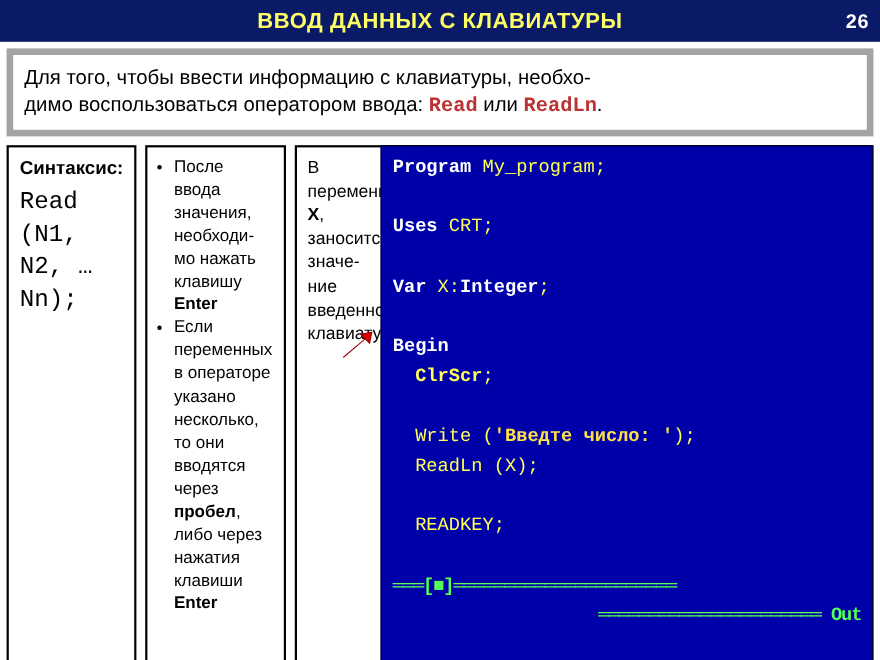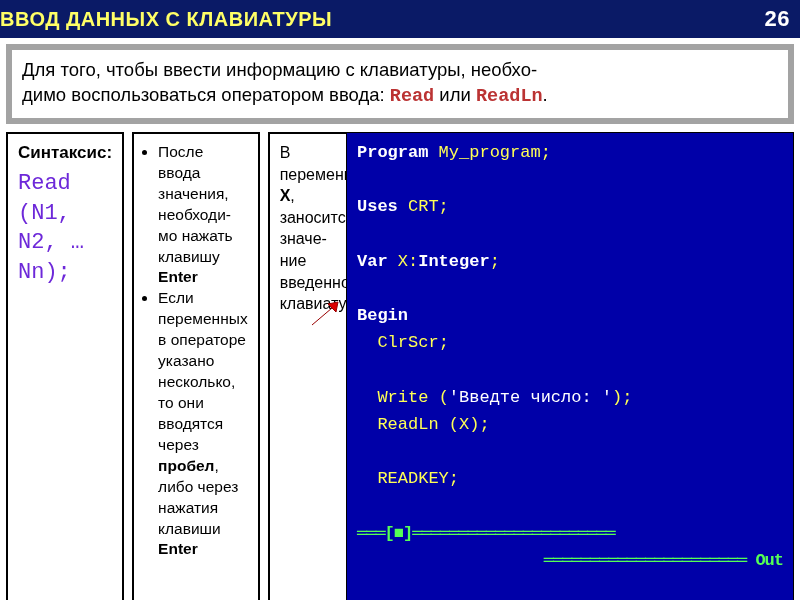--- a/index.html
+++ b/index.html
@@ -4,7 +4,7 @@
 <style>
   * { margin: 0; padding: 0; box-sizing: border-box; }
   body { width: 800px; height: 600px; font-family: Arial, sans-serif; background: #fff; overflow: hidden; position: relative; }
-  .titlebar { background: #0a1a66; color: #ffff66; height: 38px; display: flex; align-items: center; justify-content: flex-start; position: relative; font-weight: bold; font-size: 20px; letter-spacing: 0.5px; }
+  .titlebar { background: #0a1a66; color: #ffff66; height: 38px; display: flex; align-items: center; justify-content: center; position: relative; font-weight: bold; font-size: 20px; letter-spacing: 0.5px; }
   .pagenum { position: absolute; right: 10px; color: #fff; font-size: 22px; }
   .intro { margin: 6px 6px 8px 6px; border: 6px solid #a3a3a3; background: #fff; padding: 8px 10px; font-size: 18.5px; line-height: 1.35; }
   .intro .kw { color: #b33; font-family: "Courier New", monospace; font-weight: bold; }

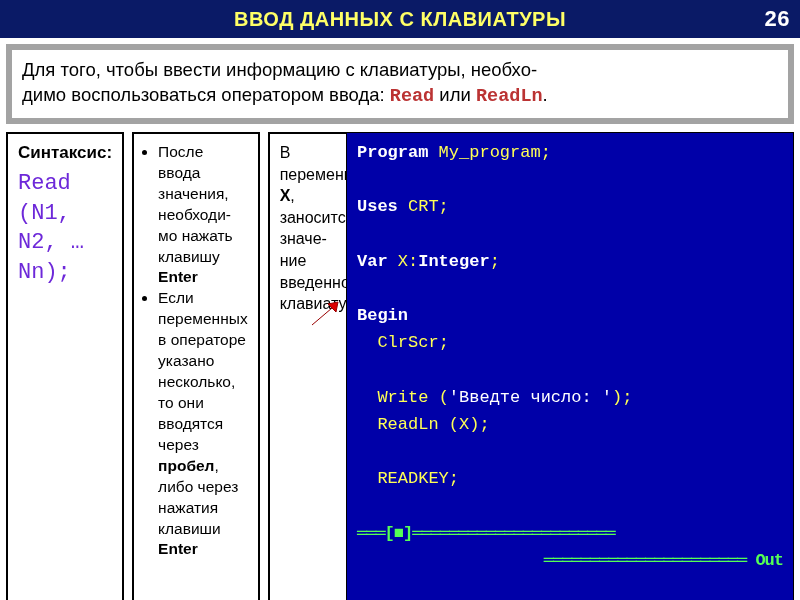--- a/index.html
+++ b/index.html
@@ -5,7 +5,7 @@
   * { margin: 0; padding: 0; box-sizing: border-box; }
   body { width: 800px; height: 600px; font-family: Arial, sans-serif; background: #fff; overflow: hidden; position: relative; }
   .titlebar { background: #0a1a66; color: #ffff66; height: 38px; display: flex; align-items: center; justify-content: center; position: relative; font-weight: bold; font-size: 20px; letter-spacing: 0.5px; }
-  .pagenum { position: absolute; right: 10px; color: #fff; font-size: 22px; }
+  .pagenum { position: absolute; right: 10px; color: #fff; font-size: 18px; }
   .intro { margin: 6px 6px 8px 6px; border: 6px solid #a3a3a3; background: #fff; padding: 8px 10px; font-size: 18.5px; line-height: 1.35; }
   .intro .kw { color: #b33; font-family: "Courier New", monospace; font-weight: bold; }
   .content { display: flex; gap: 8px; padding: 0 6px; }

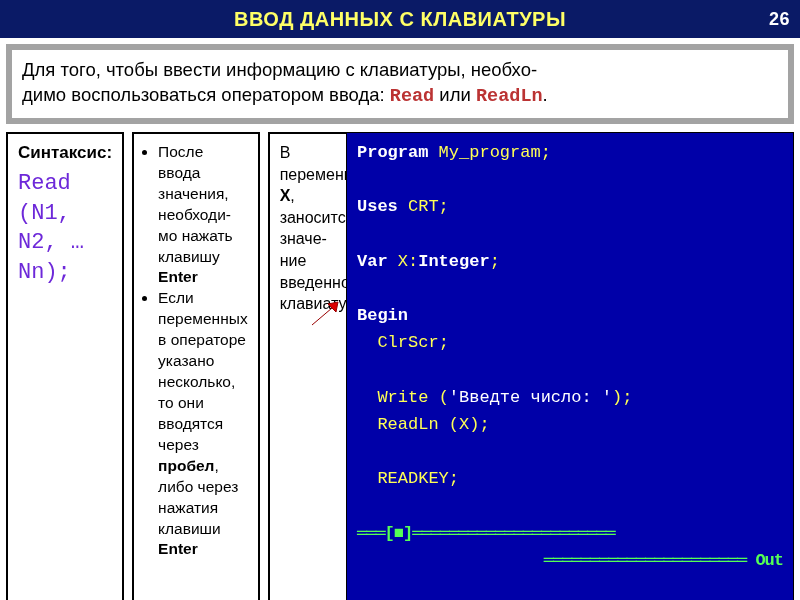--- a/index.html
+++ b/index.html
@@ -12,7 +12,7 @@
   .left { width: 332px; display: flex; flex-direction: row; gap: 8px; }
   .box { border: 2px solid #000; background: #fff; padding: 8px 10px; font-size: 17px; line-height: 1.35; }
   .syntax-title { color: #000; }
-  .syntax-line { color: #6d28d9; font-family: "Courier New", monospace; font-size: 22px; margin: 4px 0; }
+  .syntax-line { color: #000000; font-family: "Courier New", monospace; font-size: 22px; margin: 4px 0; }
   .sub { font-size: 16px; line-height: 1.3; }
   .right { flex: 1; position: relative; }
   .ide { background: #0000a8; color: #fff; font-family: "Courier New", monospace; font-size: 17px; line-height: 1.6; padding: 6px 10px 2px 10px; height: 544px; border: 1px solid #000; position: relative; }

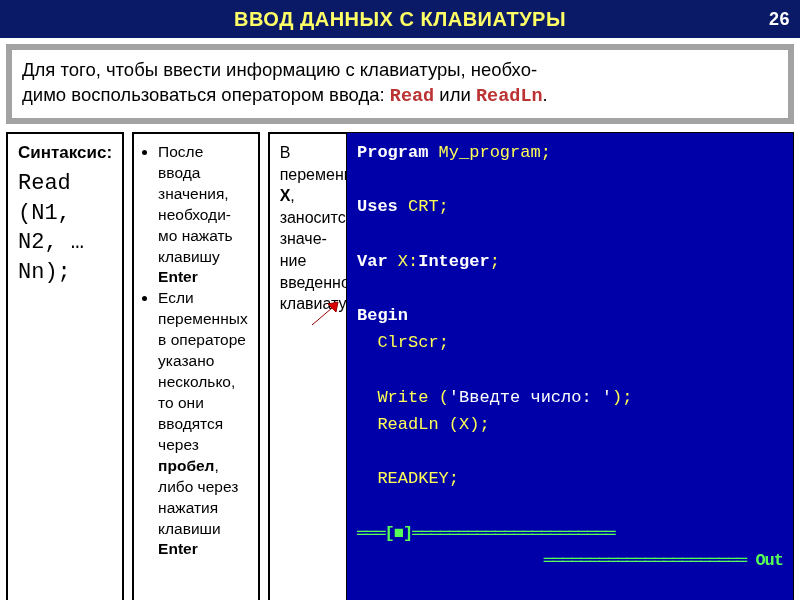--- a/index.html
+++ b/index.html
@@ -71,7 +71,7 @@
       <div><span class="kw-white">Var</span><span class="kw-yellow"> X:</span><span class="kw-white">Integer</span><span class="kw-yellow">;</span></div>
       <div>&nbsp;</div>
       <div><span class="kw-white">Begin</span></div>
-      <div><span class="kw-yellow" style="white-space:pre;">  ClrScr</span><span class="kw-yellow">;</span></div>
+      <div><span class="kw-yellow" style="white-space:pre;font-weight:bold;">  ClrScr</span><span class="kw-yellow">;</span></div>
       <div>&nbsp;</div>
       <div><span class="kw-yellow" style="white-space:pre;">  Write </span><span class="kw-yellow">(</span><span class="kw-cyan">'Введте число: '</span><span class="kw-yellow">);</span></div>
       <div><span class="kw-yellow" style="white-space:pre;">  ReadLn </span><span class="kw-yellow">(X);</span></div>

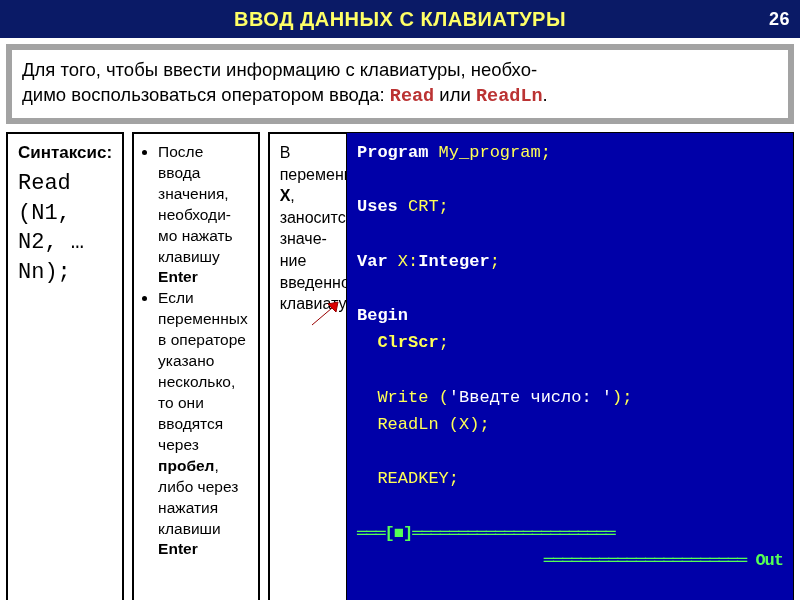--- a/index.html
+++ b/index.html
@@ -18,7 +18,7 @@
   .ide { background: #0000a8; color: #fff; font-family: "Courier New", monospace; font-size: 17px; line-height: 1.6; padding: 6px 10px 2px 10px; height: 544px; border: 1px solid #000; position: relative; }
   .kw-white { color: #ffffff; font-weight: bold; }
   .kw-yellow { color: #ffff55; }
-  .kw-cyan { color: #ffffff; }
+  .kw-cyan { color: #fde047; font-weight: bold; }
   .ide-divider { color: #55ff55; font-weight: bold; letter-spacing: -1px; white-space: pre; }
   .arrow { position: absolute; left: 310px; top: 300px; width: 30px; height: 30px; }
   .list-box li { margin-left: 14px; }

